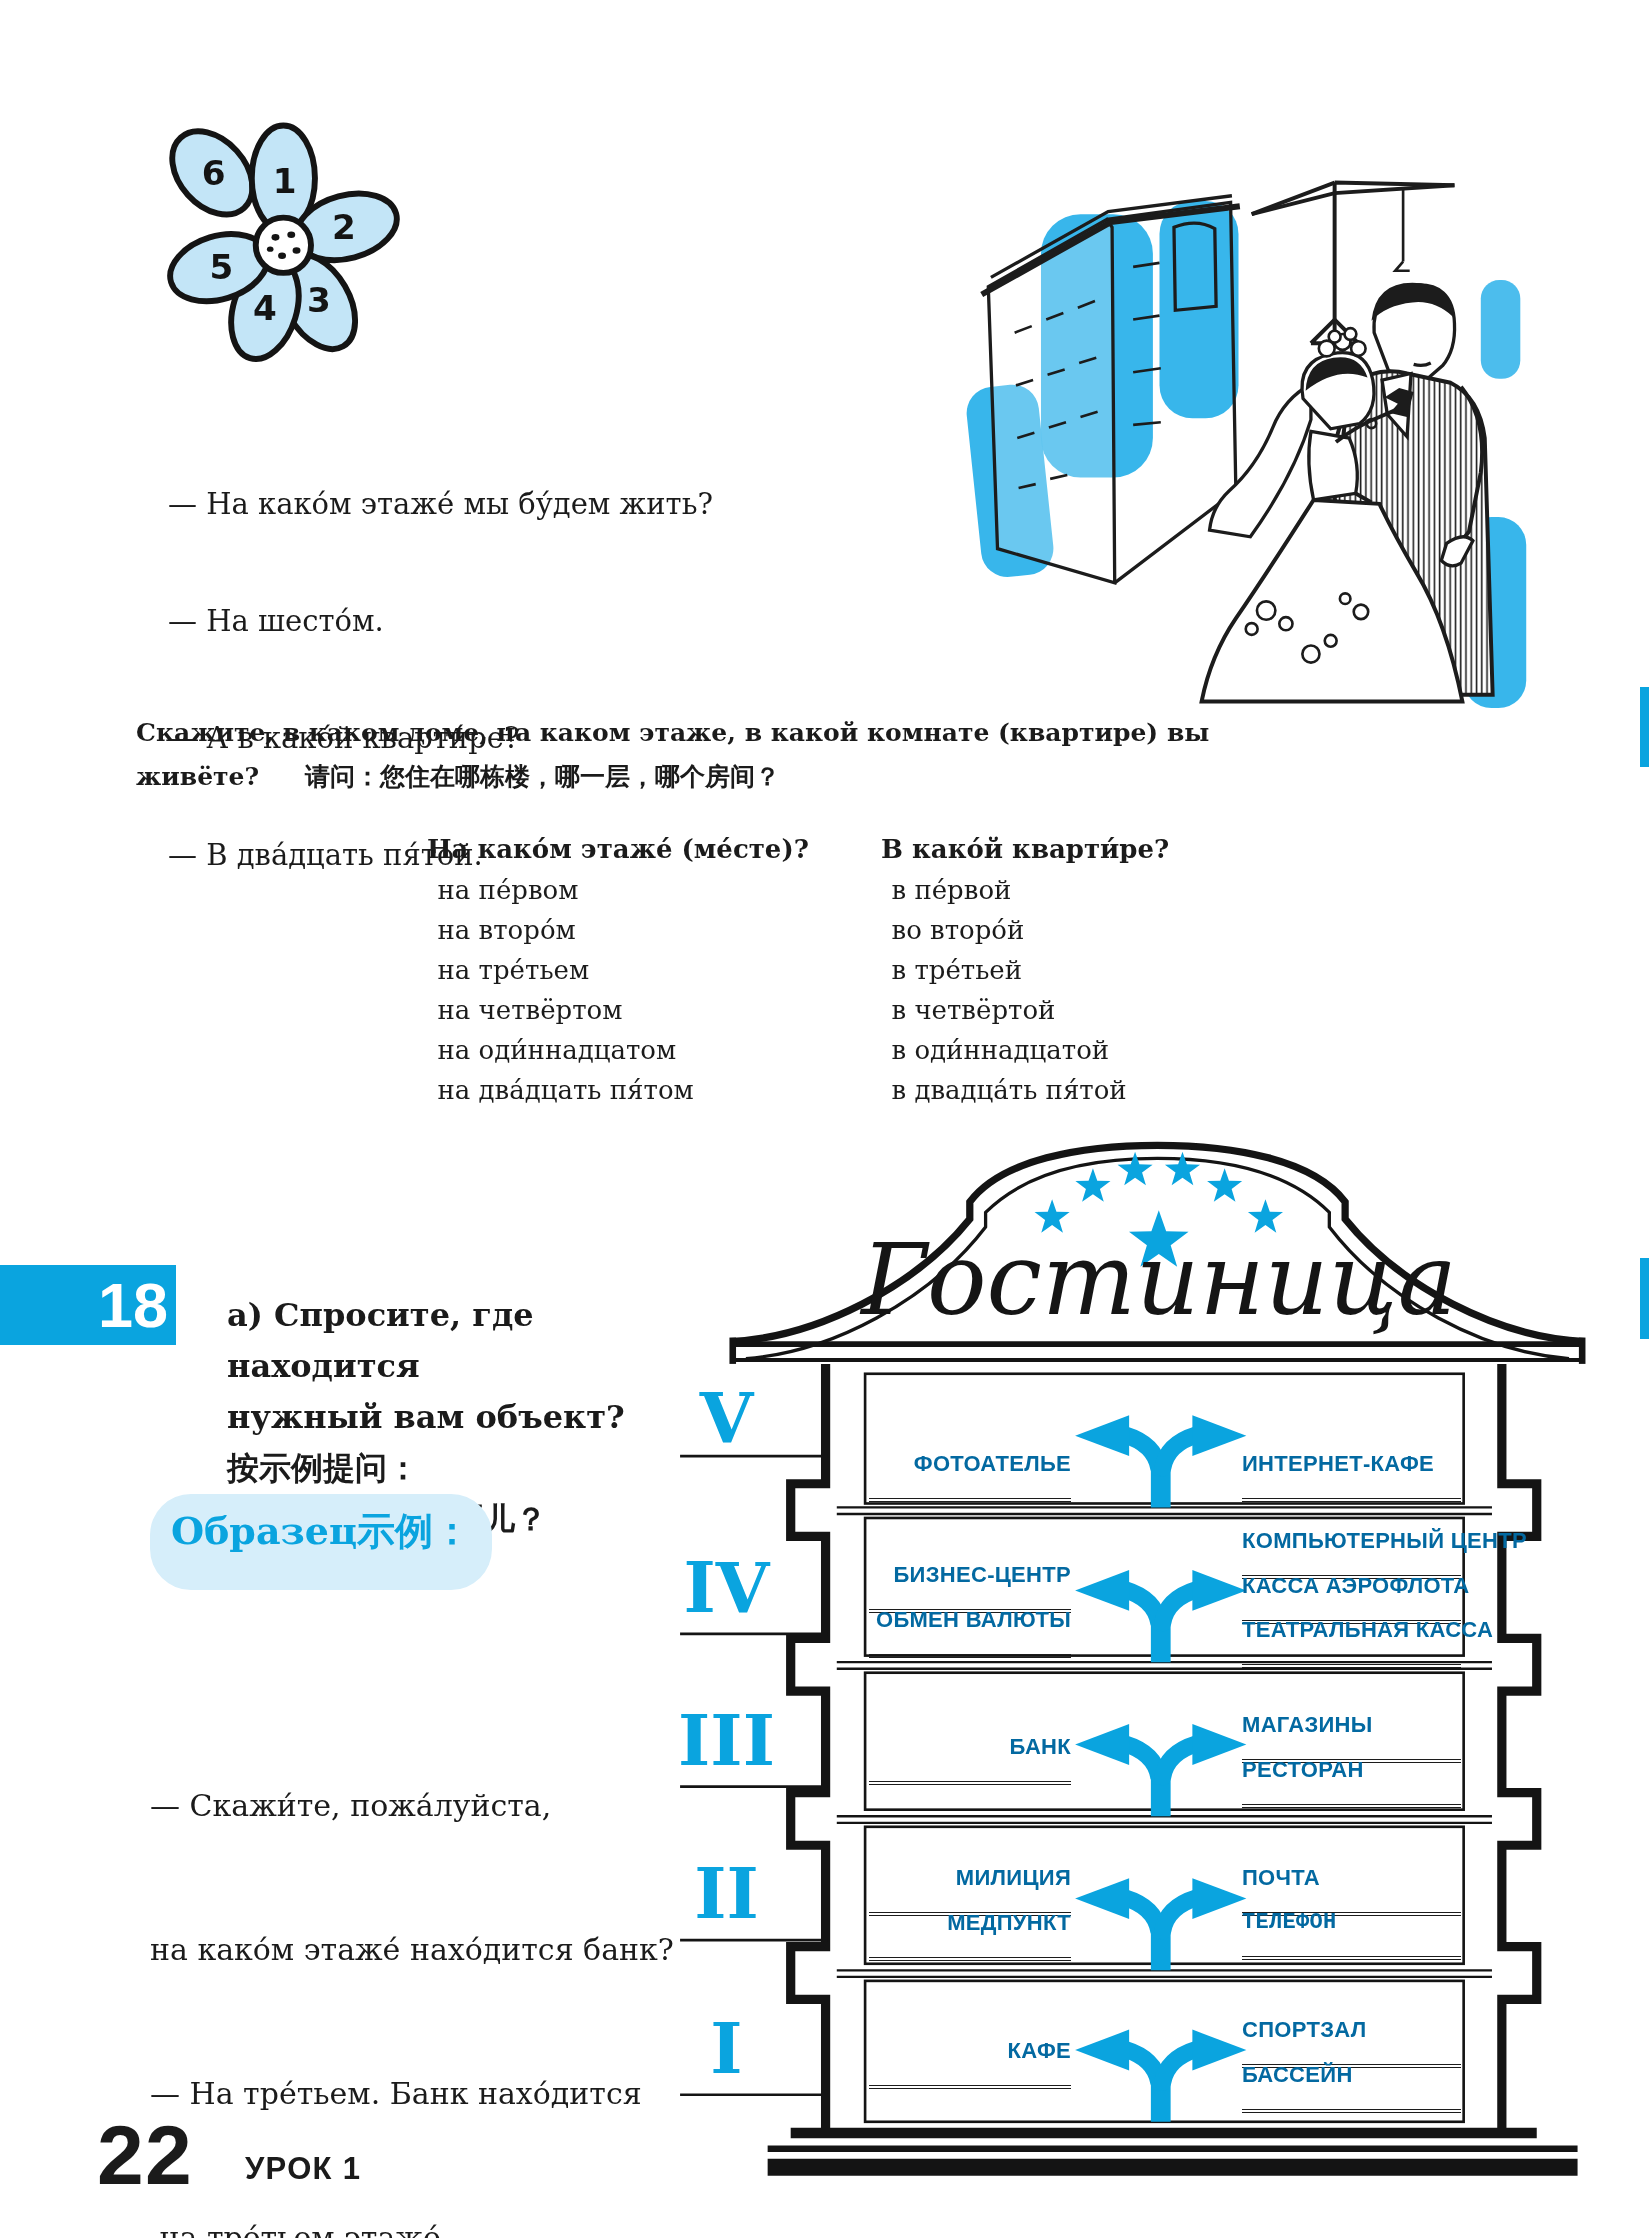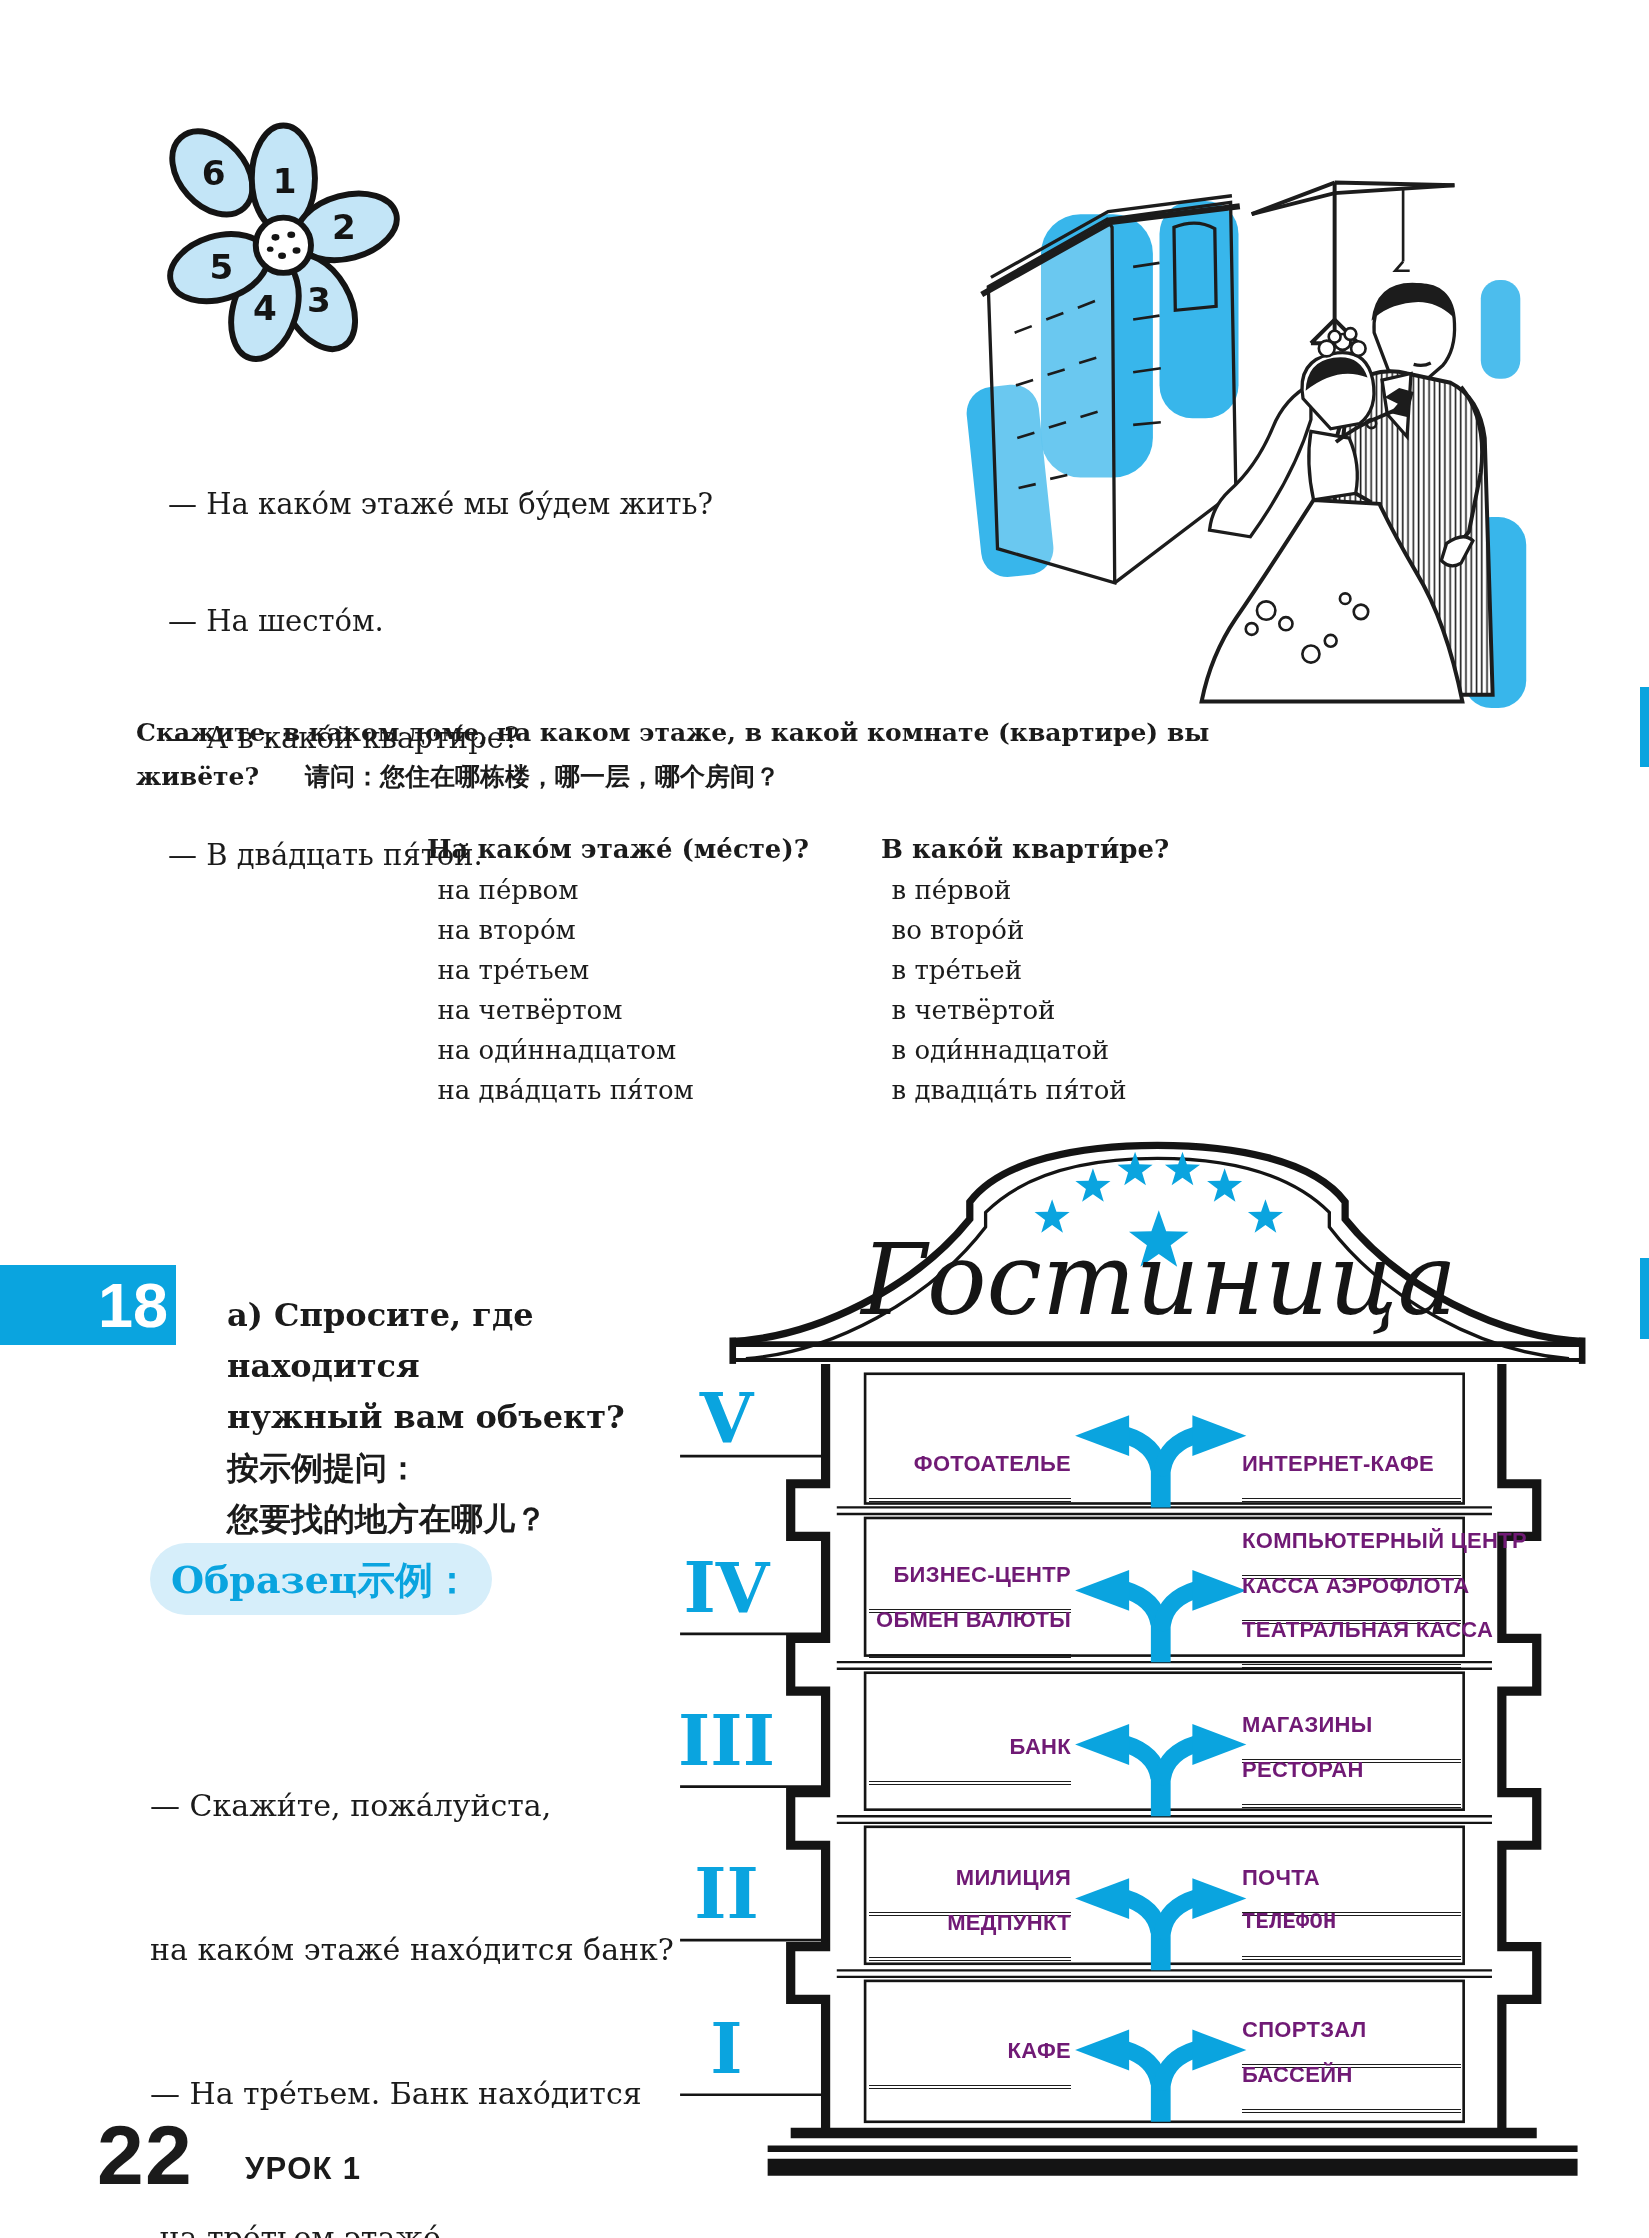--- a/index.html
+++ b/index.html
@@ -24,7 +24,7 @@
   
   .hotel-sign{font-style:italic;font-size:99px;text-align:center;color:#151515;white-space:nowrap;}
   .numeral{width:125px;text-align:center;font:700 69px/69px "DejaVu Serif",serif;color:var(--accent);}
-  .lbl{font:700 22px "Liberation Sans",sans-serif;color:#701a75;letter-spacing:0.3px;
+  .lbl{font:700 22px "Liberation Sans",sans-serif;color:#0369a1;letter-spacing:0.3px;
        border-bottom:4.6px double #1c1c1c;padding-bottom:21px;box-sizing:border-box;white-space:nowrap;}
   .lbl-left{left:869px;width:202px;text-align:right;}
   .lbl-right{left:1242px;width:219px;text-align:left;}

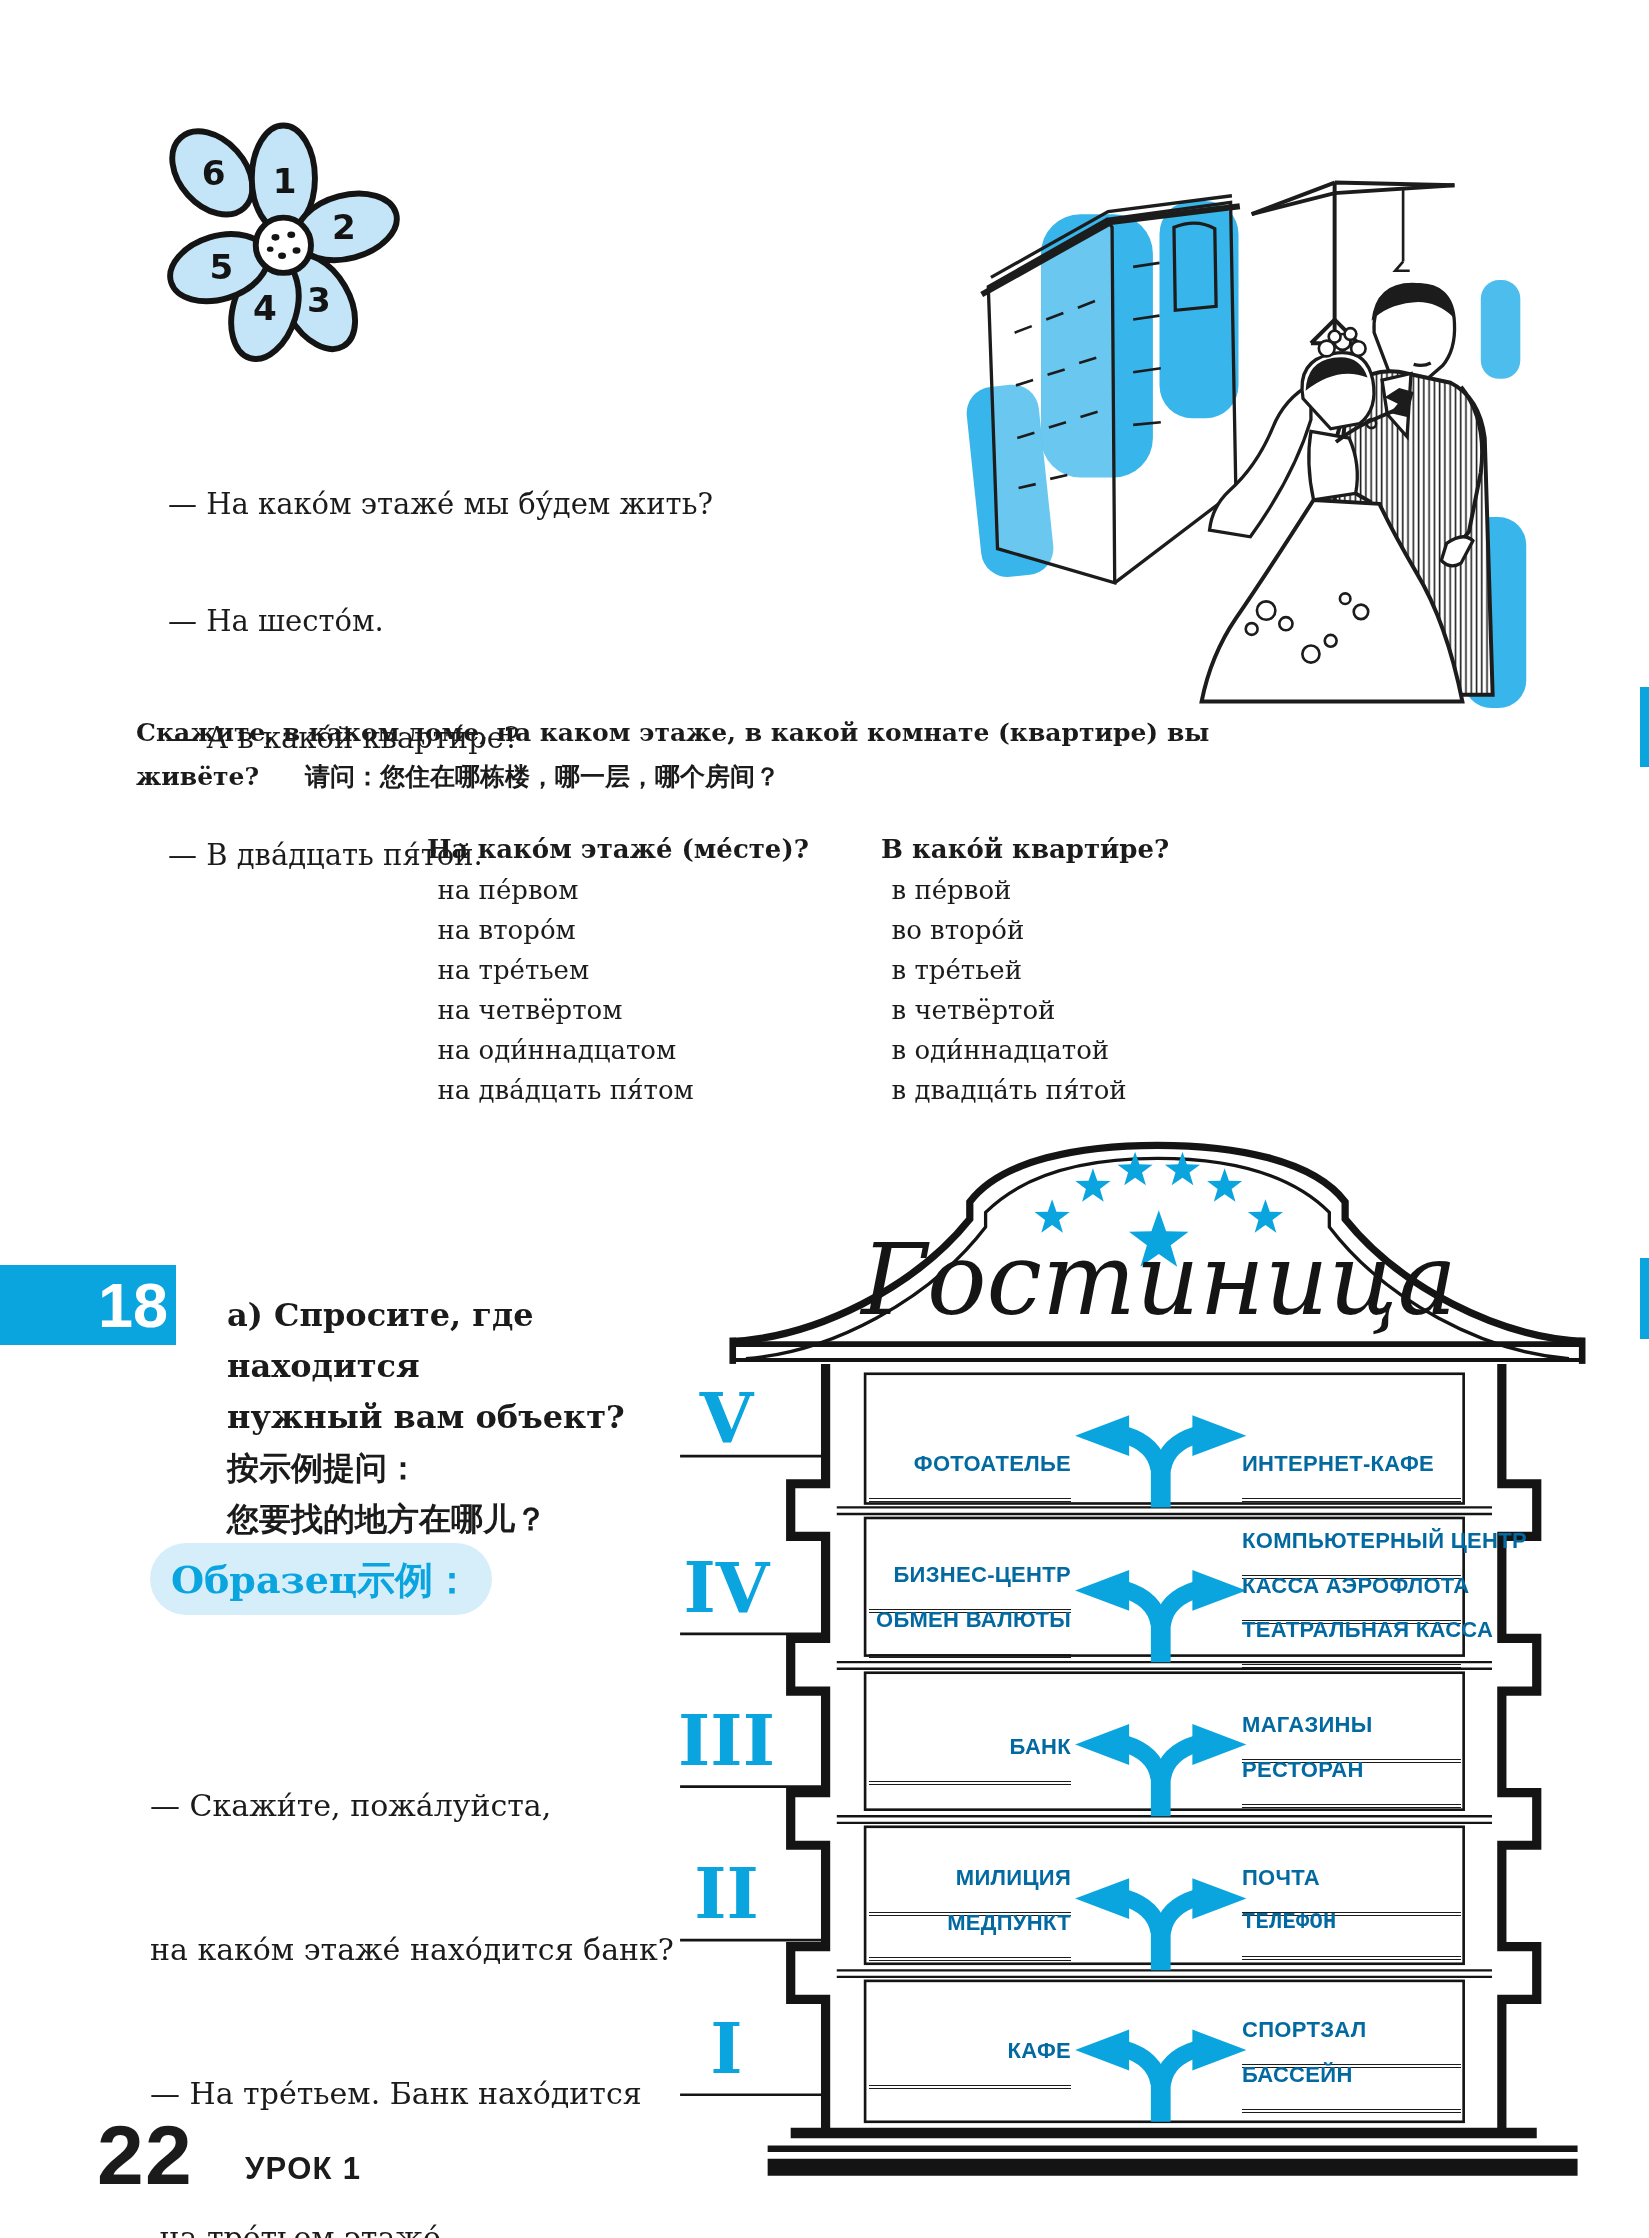--- a/index.html
+++ b/index.html
@@ -186,7 +186,7 @@
     <div>您要找的地方在哪儿？</div>
   </div>
 
-  <div class="abs pill" style="left:150px;top:1543px;width:342px;height:72px;">Образец示例：</div>
+  <div class="abs pill" style="left:150px;top:1494px;width:342px;height:96px;">Образец示例：</div>
 
   <div class="abs sample" style="left:150px;top:1686px;">
     <div>— Скажи́те, пожа́луйста,</div>

